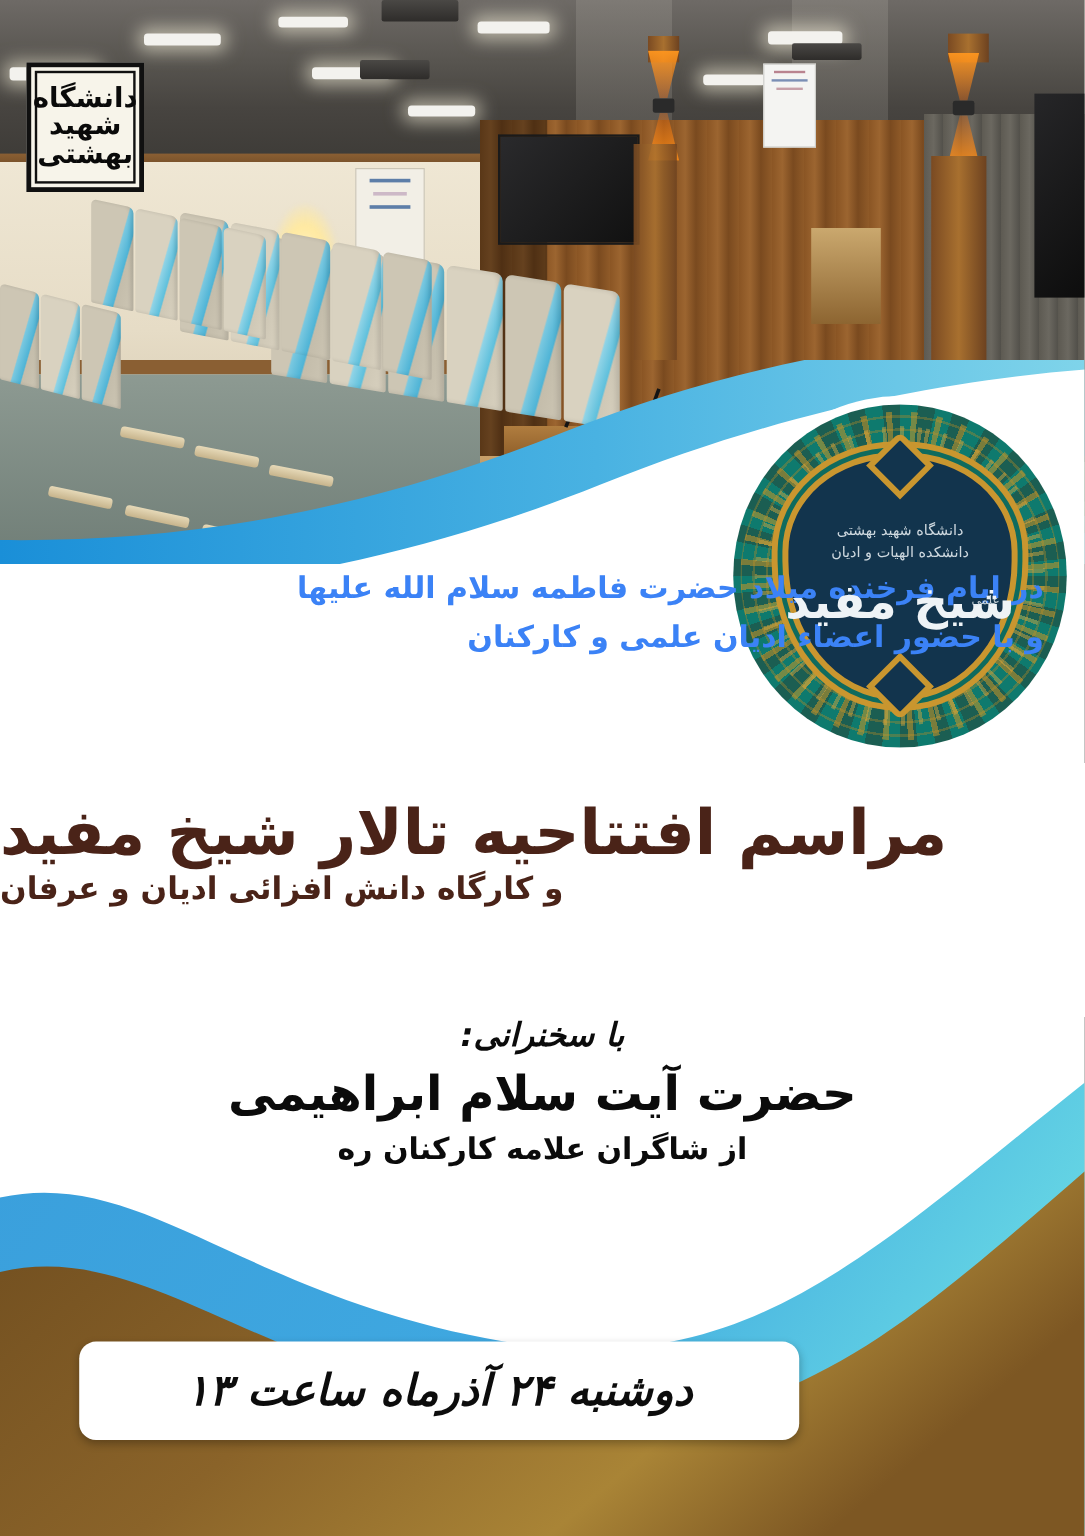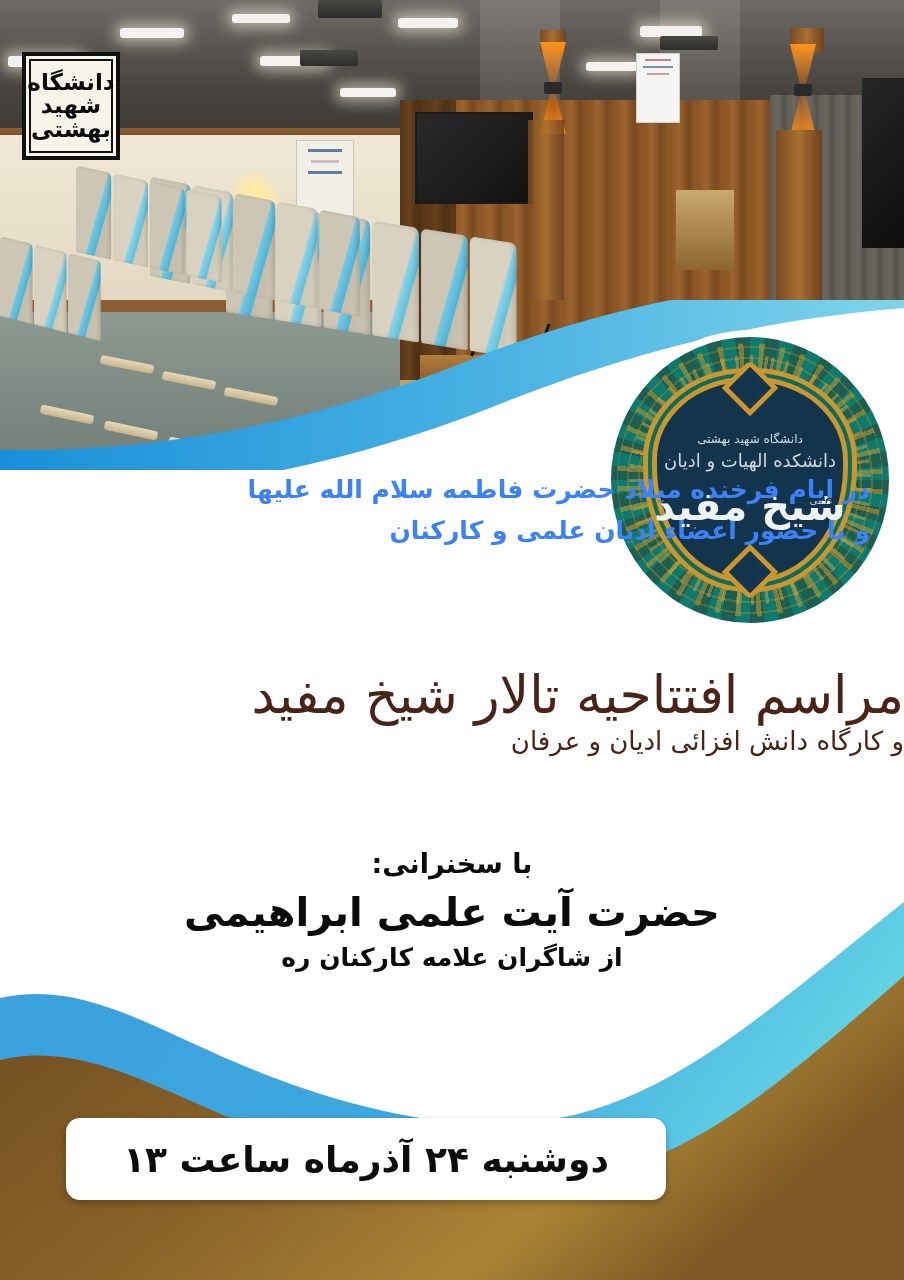--- a/index.html
+++ b/index.html
@@ -103,7 +103,7 @@
     display:flex;flex-direction:column;align-items:center;justify-content:center;
     color:#dfe7ec;text-align:center;font-family:"DejaVu Sans","Liberation Sans",sans-serif;}
   .em-l1{font-size:12px;opacity:.92;margin-bottom:4px;letter-spacing:.5px;}
-  .em-l2{font-size:18px;opacity:.92;margin-bottom:12px;letter-spacing:.5px;}
+  .em-l2{font-size:12px;opacity:.92;margin-bottom:12px;letter-spacing:.5px;}
   .em-l3{font-size:10px;opacity:.85;position:absolute;right:56px;top:158px;}
   .em-l4{font-size:40px;font-weight:bold;color:#eef3f6;letter-spacing:1px;}
 

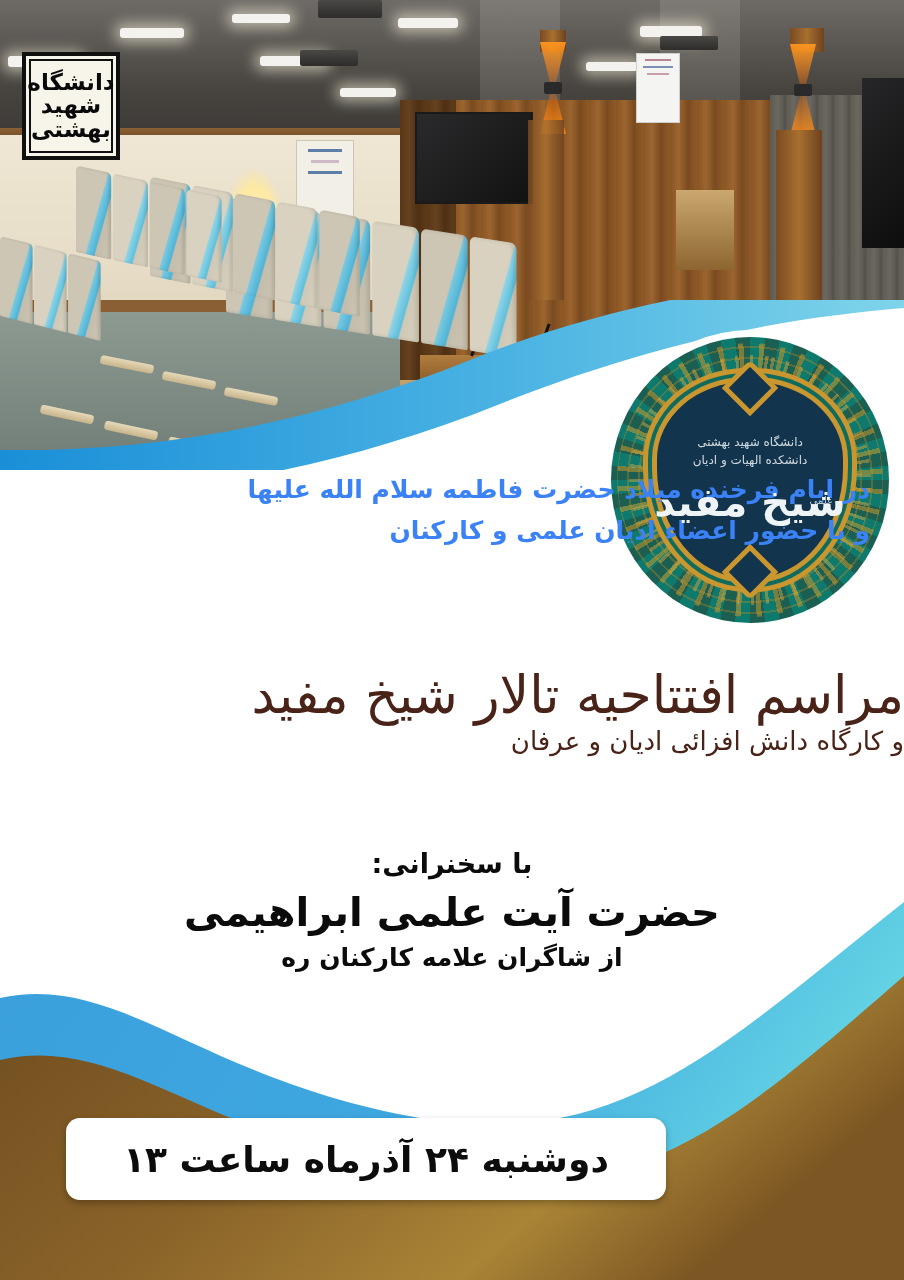--- a/index.html
+++ b/index.html
@@ -120,7 +120,7 @@
     font-size:25px;line-height:1.62;color:#3b82f6;font-weight:600;}
   .intro div{white-space:nowrap;}
 
-  .title{position:absolute;left:0;right:0;top:668px;text-align:right;color:#4a2318;font-weight:normal;}
+  .title{position:absolute;left:0;right:0;top:668px;text-align:left;color:#4a2318;font-weight:bold;}
   .title .t1{font-size:52px;letter-spacing:-1px;line-height:1.05;}
   .title .t2{font-size:26px;letter-spacing:-.5px;line-height:1.1;margin-top:4px;}
 

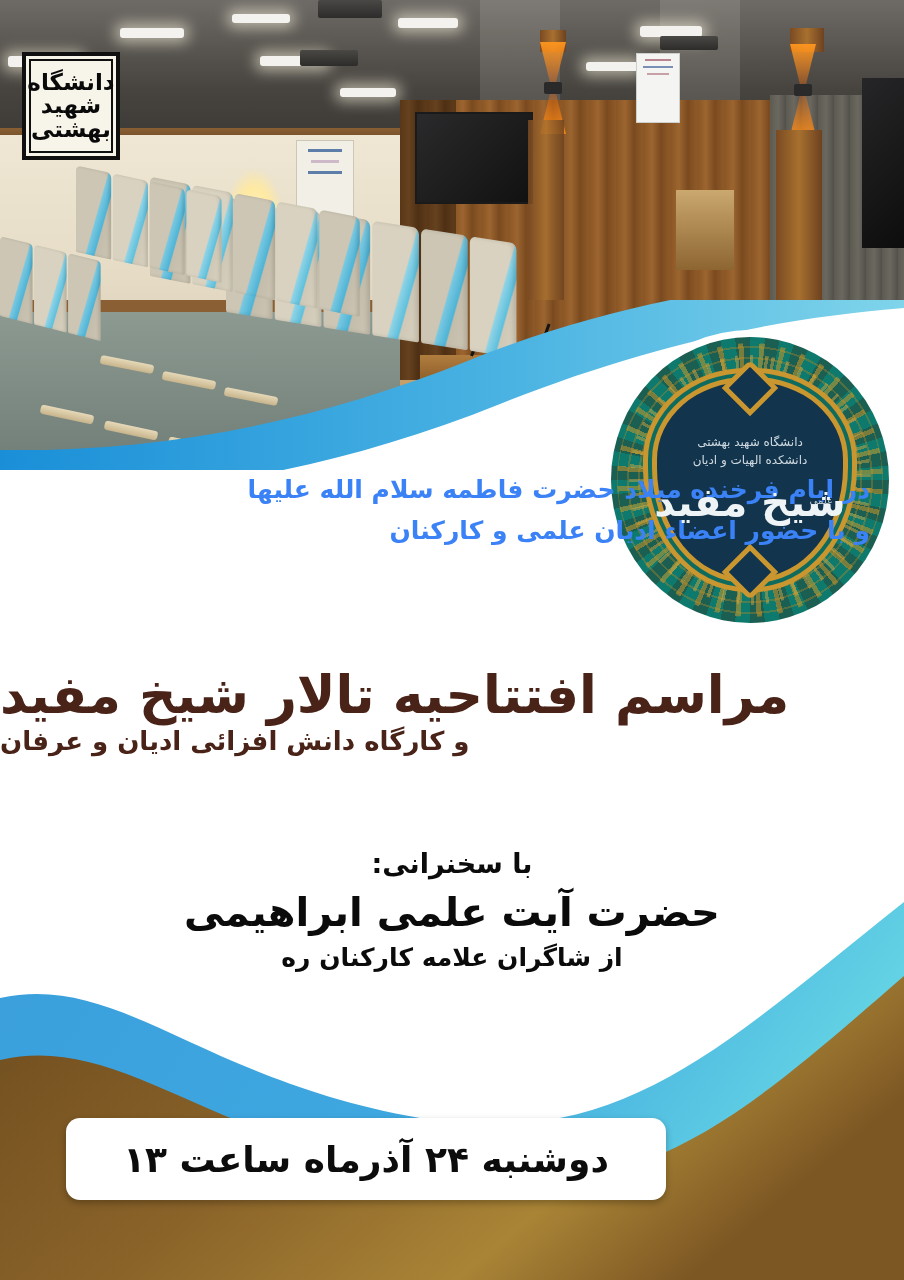--- a/index.html
+++ b/index.html
@@ -125,7 +125,7 @@
   .title .t2{font-size:26px;letter-spacing:-.5px;line-height:1.1;margin-top:4px;}
 
   .speaker{position:absolute;left:0;right:0;top:848px;text-align:center;color:#0b0b0b;}
-  .speaker .s1{font-size:27px;font-weight:bold;}
+  .speaker .s1{font-size:27px;font-weight:bold;font-style:italic;}
   .speaker .s2{font-size:40px;font-weight:bold;margin-top:10px;}
   .speaker .s3{font-size:25px;font-weight:bold;margin-top:8px;}
 

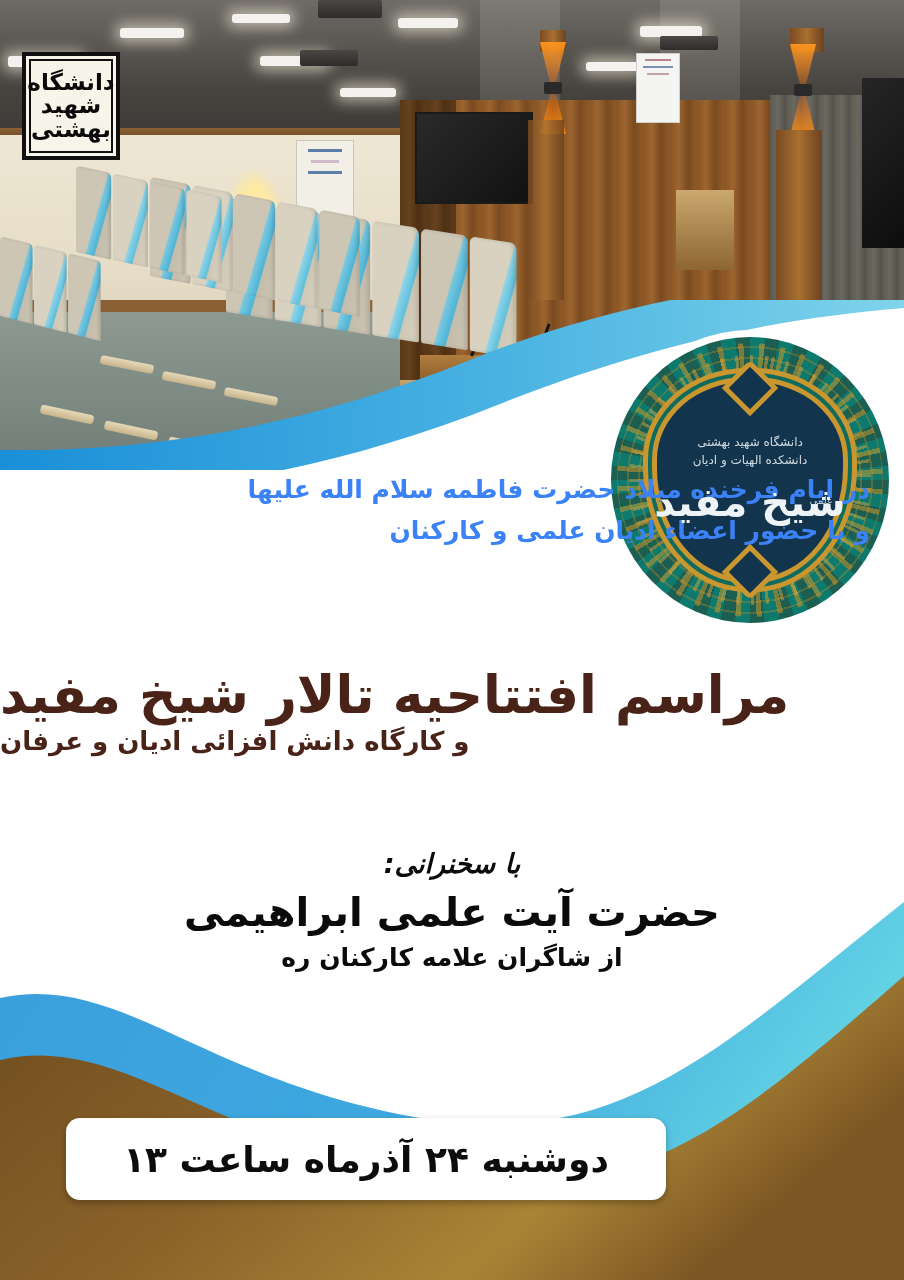--- a/index.html
+++ b/index.html
@@ -291,7 +291,7 @@
 
   <div class="speaker">
     <div class="s1">با سخنرانی:</div>
-    <div class="s2">حضرت آیت علمی ابراهیمی</div>
+    <div class="s2">حضرت آیت سلام ابراهیمی</div>
     <div class="s3">از شاگران علامه کارکنان ره</div>
   </div>
 

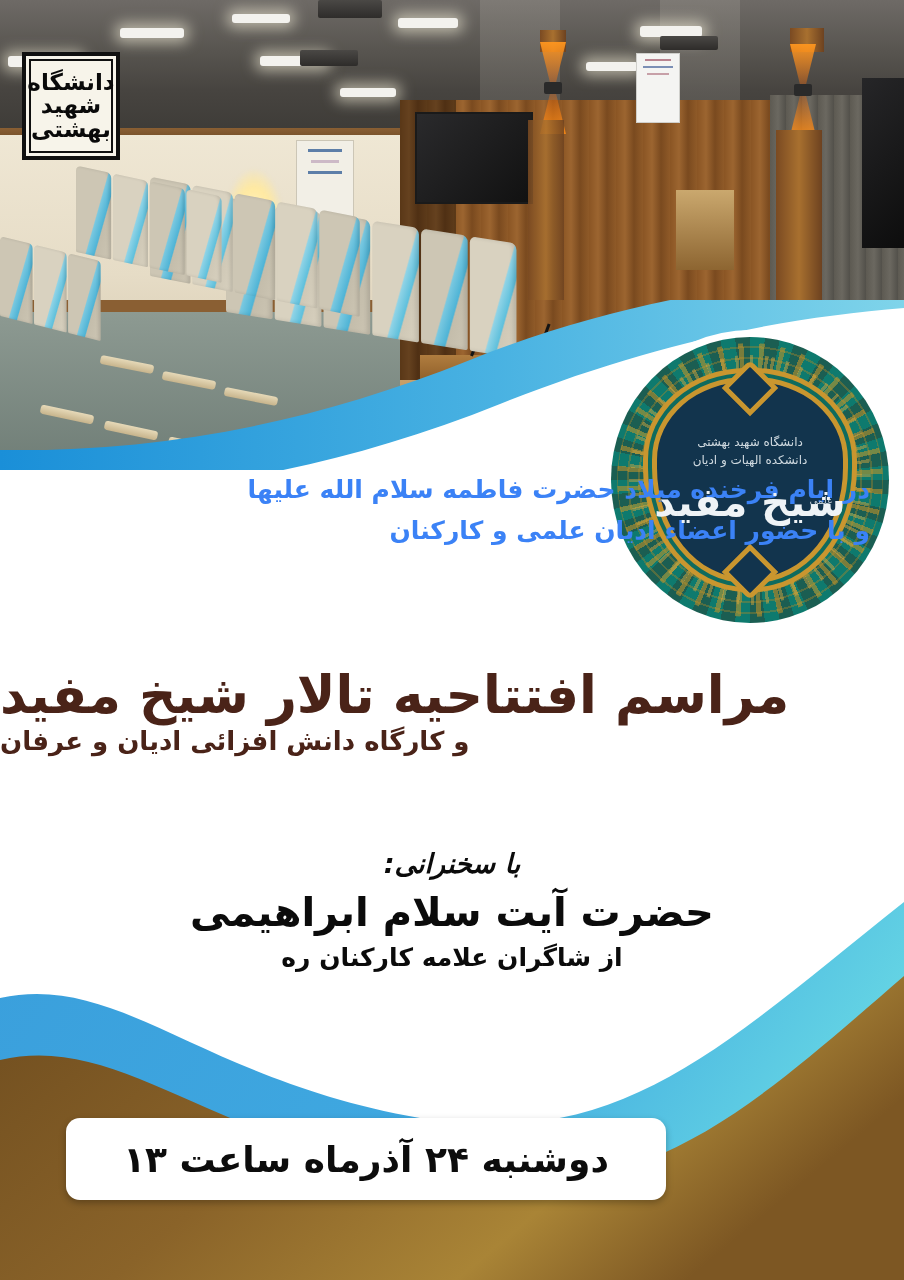--- a/index.html
+++ b/index.html
@@ -135,7 +135,7 @@
   
   .timebar{position:absolute;left:66px;top:1118px;width:600px;height:82px;
     background:#ffffff;border-radius:14px;box-shadow:0 3px 7px rgba(0,0,0,.28);
-    display:flex;align-items:center;justify-content:center;}
+    display:flex;align-items:center;justify-content:center;font-style:italic;}
   .timebar span{font-size:36px;font-weight:bold;color:#0c0c0c;letter-spacing:-.5px;}
   .timebadge{position:absolute;left:659px;top:1112px;width:200px;height:94px;
     border-radius:16px;

